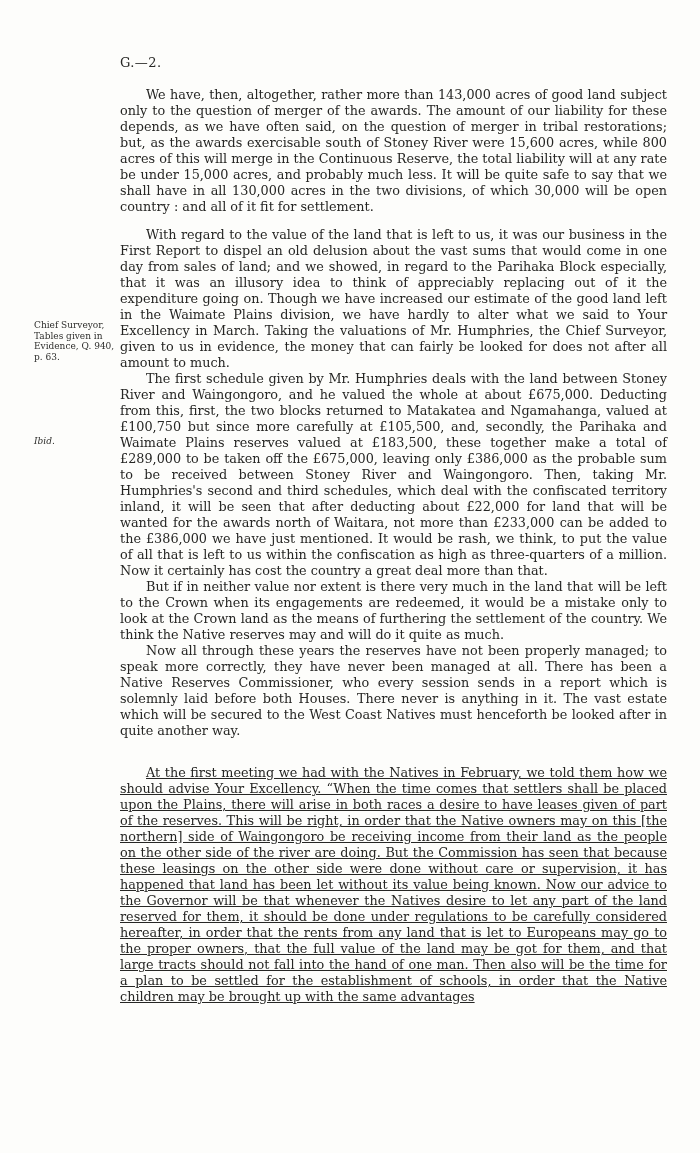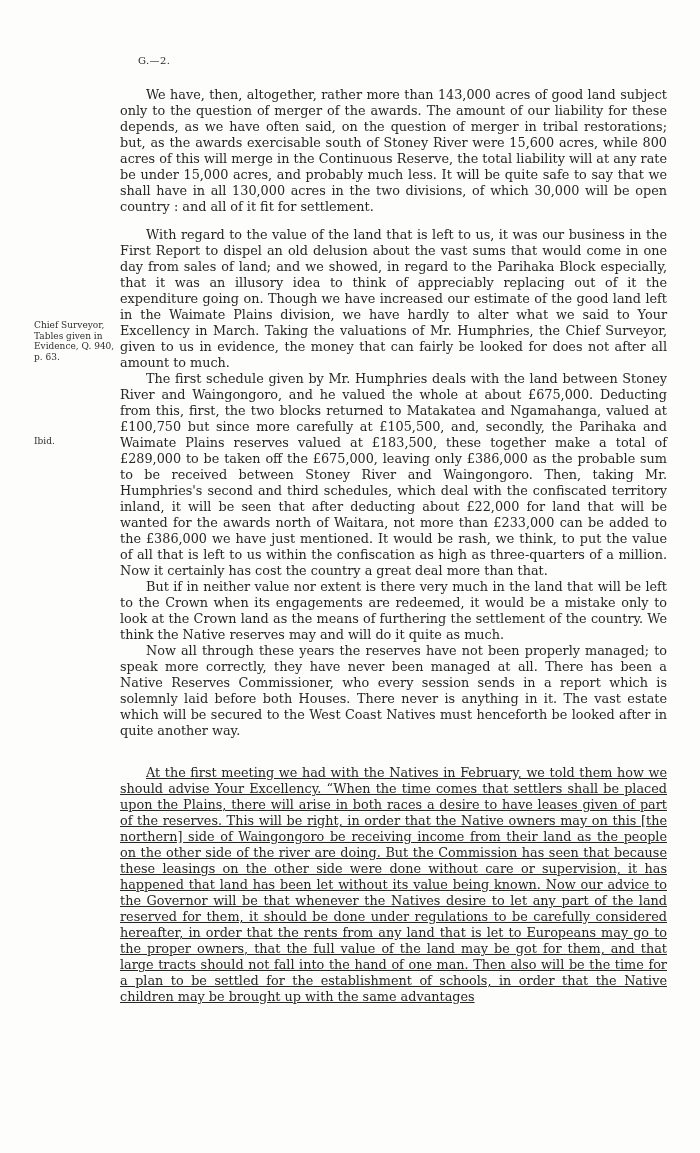--- a/index.html
+++ b/index.html
@@ -21,9 +21,8 @@
     position: absolute;
     top: 55px;
     left: 120px;
-    font-size: 10px;
+    font-size: 13px;
     letter-spacing: 0.4px;
-    margin-left: 18px;
   }
   .header-page {
     position: absolute;

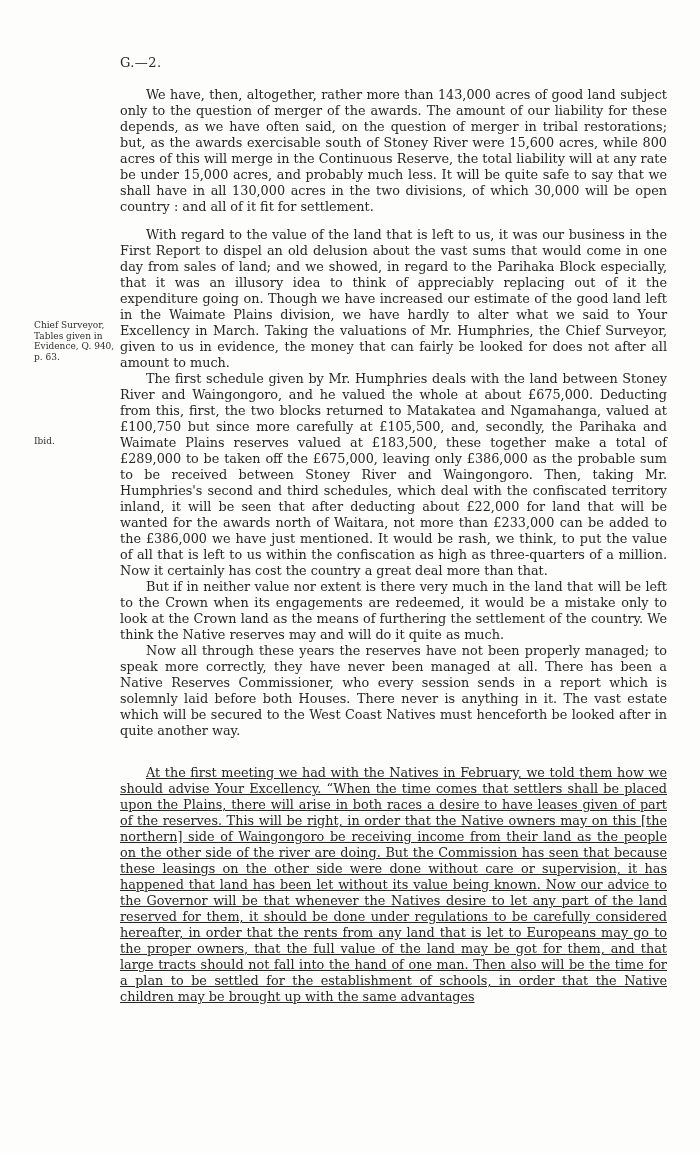--- a/index.html
+++ b/index.html
@@ -65,7 +65,7 @@
     text-align: left;
     color: #2e2e2c;
   }
-  .italic { }
+  .italic { font-style: italic; }
 </style>
 </head>
 <body>

